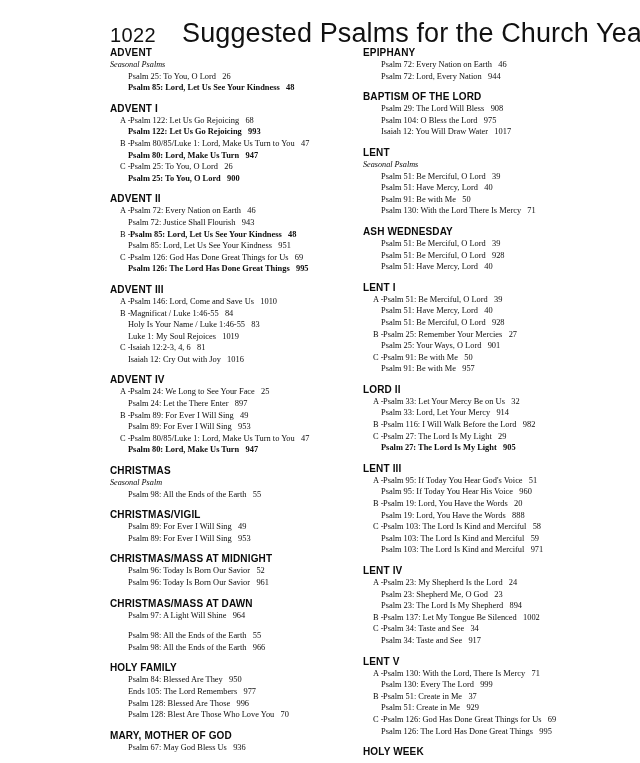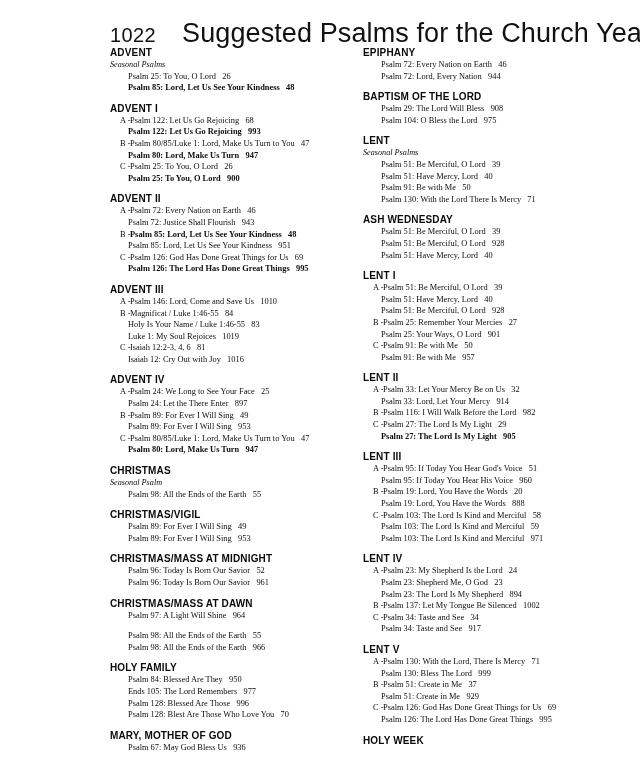--- a/index.html
+++ b/index.html
@@ -315,6 +315,9 @@
           <div class="entry plain">
             <span class="entry-body"><span class="entry-text">Psalm 104: O Bless the Lord</span>&nbsp;&nbsp; <span class="entry-num">975</span></span>
           </div>
+          <div class="entry plain">
+            <span class="entry-body"><span class="entry-text">Isaiah 12: You Will Draw Water</span>&nbsp;&nbsp; <span class="entry-num">1017</span></span>
+          </div>
         </div>
         <div class="section">
           <div class="section-title">LENT</div>

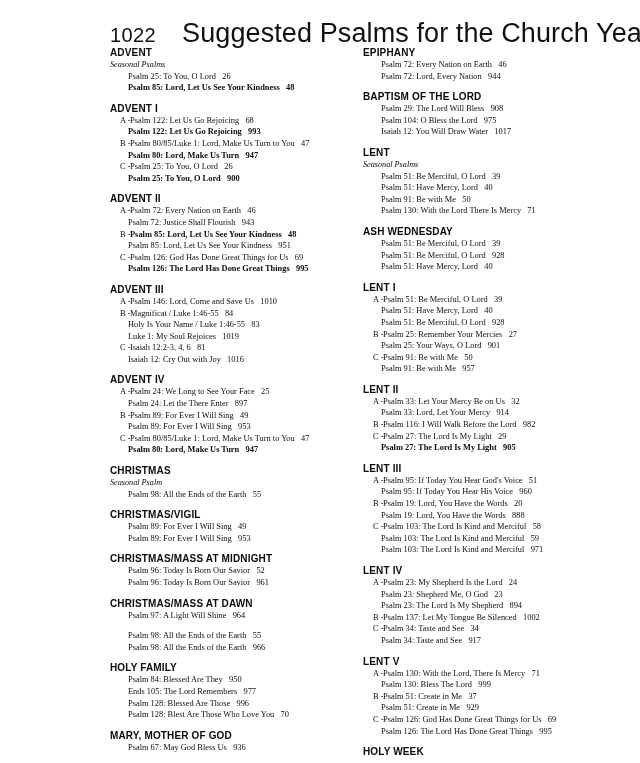--- a/index.html
+++ b/index.html
@@ -375,7 +375,7 @@
           </div>
         </div>
         <div class="section">
-          <div class="section-title">LENT II</div>
+          <div class="section-title">LORD II</div>
           <div class="entry">
             <span class="entry-letter">A -</span>
             <span class="entry-body"><span class="entry-text">Psalm 33: Let Your Mercy Be on Us</span>&nbsp;&nbsp; <span class="entry-num">32</span></span>

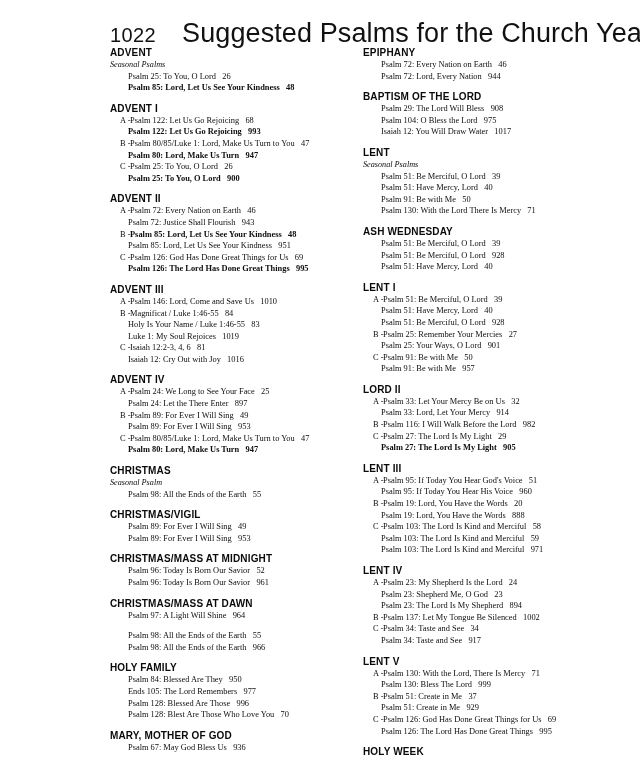--- a/index.html
+++ b/index.html
@@ -453,7 +453,7 @@
             <span class="entry-body"><span class="entry-text">Psalm 130: With the Lord, There Is Mercy</span>&nbsp;&nbsp; <span class="entry-num">71</span></span>
           </div>
           <div class="entry plain">
-            <span class="entry-body"><span class="entry-text">Psalm 130: Bless The Lord</span>&nbsp;&nbsp; <span class="entry-num">999</span></span>
+            <span class="entry-body"><span class="entry-text">Psalm 130: Every The Lord</span>&nbsp;&nbsp; <span class="entry-num">999</span></span>
           </div>
           <div class="entry">
             <span class="entry-letter">B -</span>

